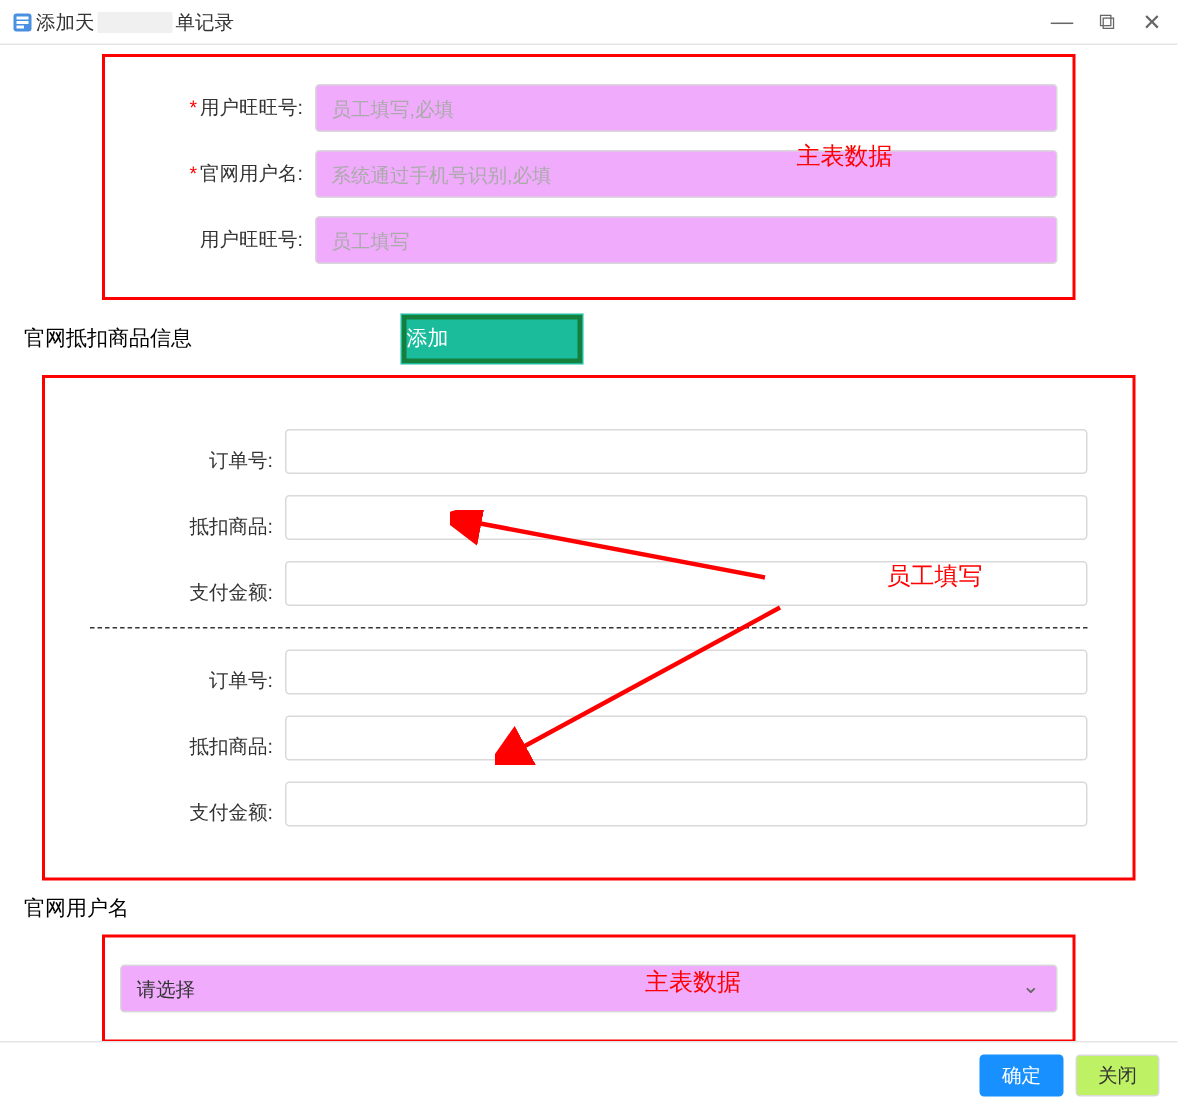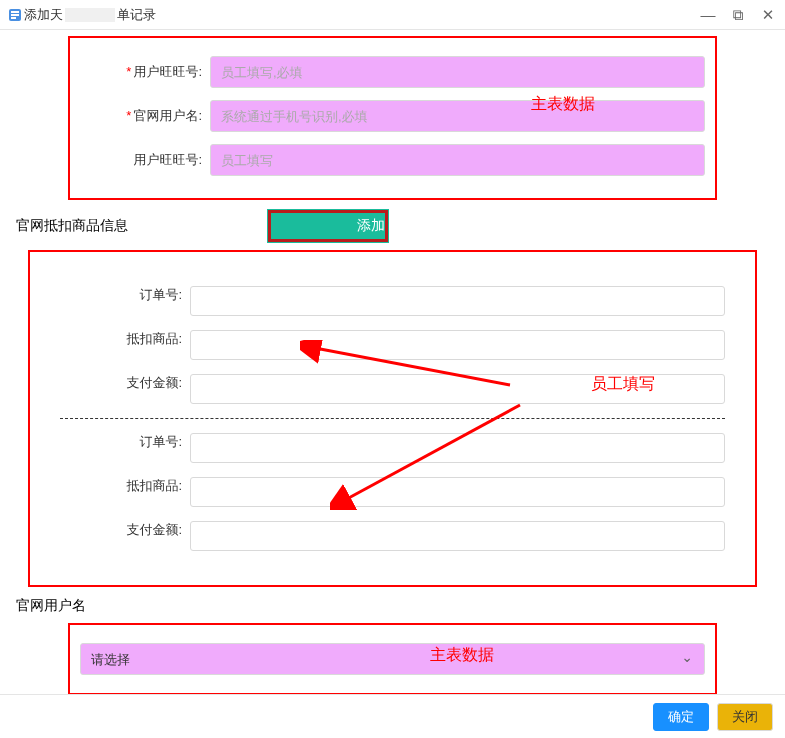--- a/index.html
+++ b/index.html
@@ -71,7 +71,7 @@
     .add-btn {
       background: #1abc9c;
       color: #fff;
-      border: 3px solid #b91c1c;
+      border: 3px solid #15803d;
       outline: 1px solid #1abc9c;
       width: 120px;
       height: 32px;
@@ -79,7 +79,7 @@
       cursor: pointer;
       display: flex;
       align-items: center;
-      justify-content: flex-end;
+      justify-content: flex-start;
     }
     .sub-box {
       border: 2px solid #ff0000;

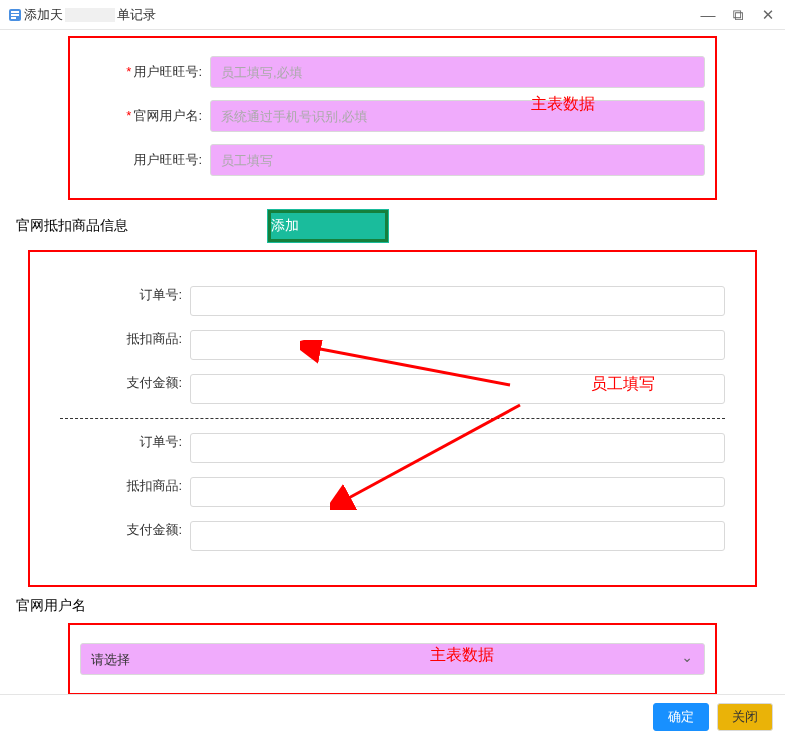--- a/index.html
+++ b/index.html
@@ -89,7 +89,7 @@
     }
     .sub-form-row {
       display: flex;
-      align-items: flex-start;
+      align-items: flex-end;
       margin: 14px 0;
     }
     .sub-form-row .label {

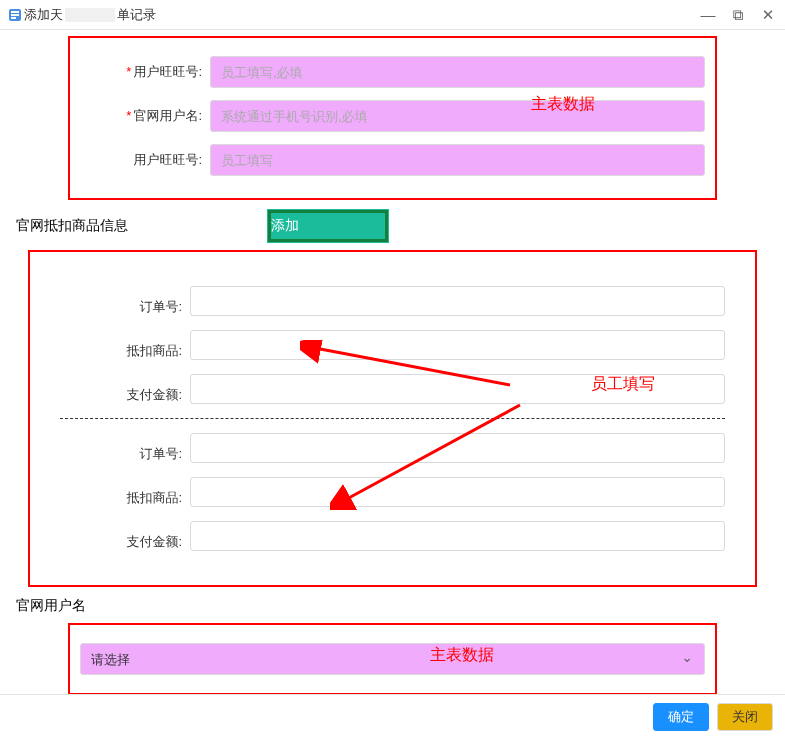--- a/index.html
+++ b/index.html
@@ -142,7 +142,7 @@
       cursor: pointer;
     }
     .btn-default {
-      background: #eab308;
+      background: #bef264;
       color: #333;
       border: 1px solid #d9d9d9;
       border-radius: 3px;

